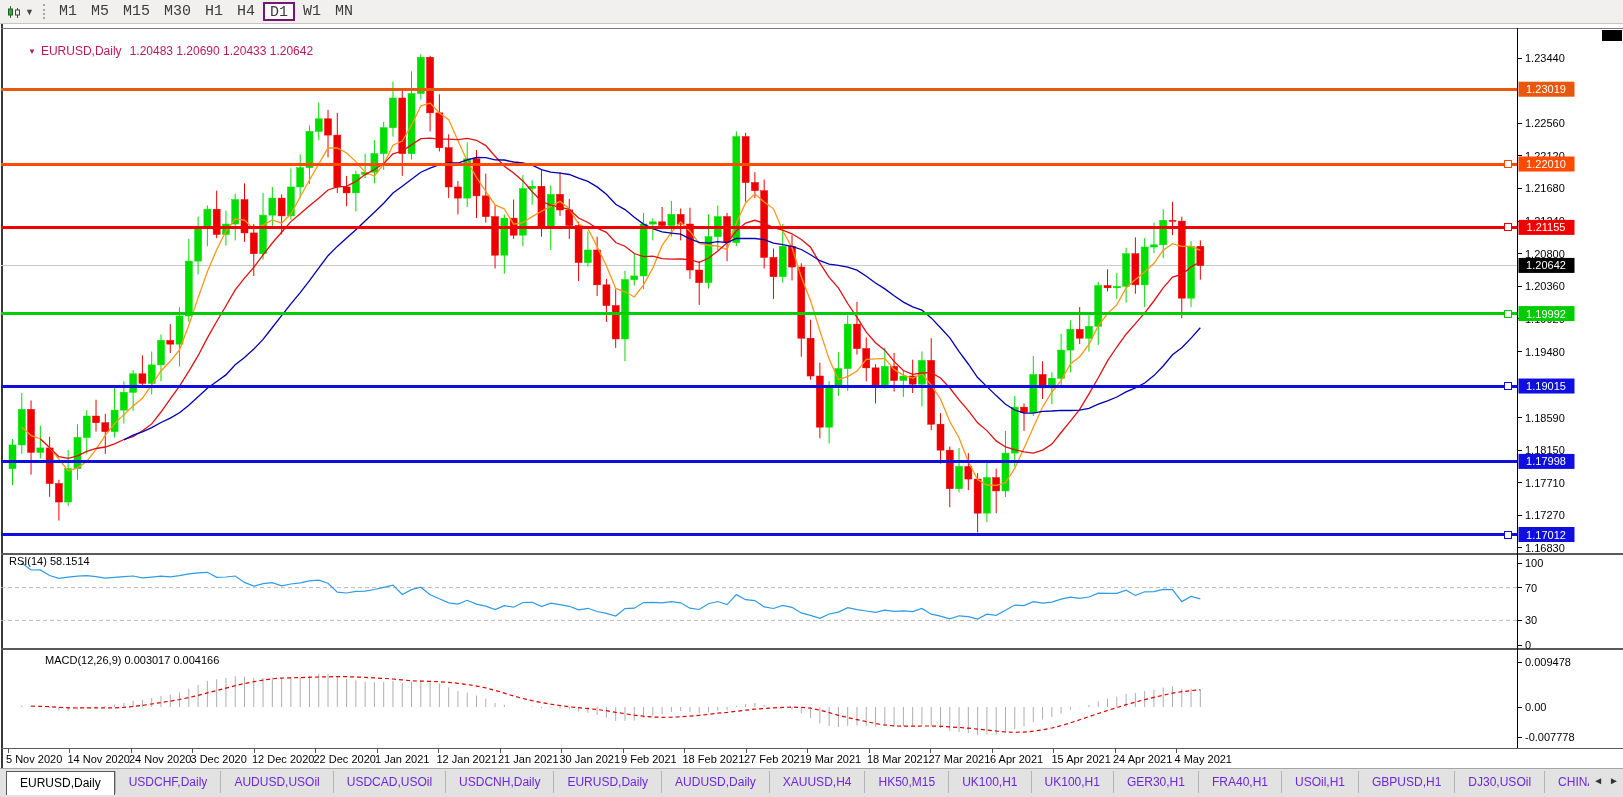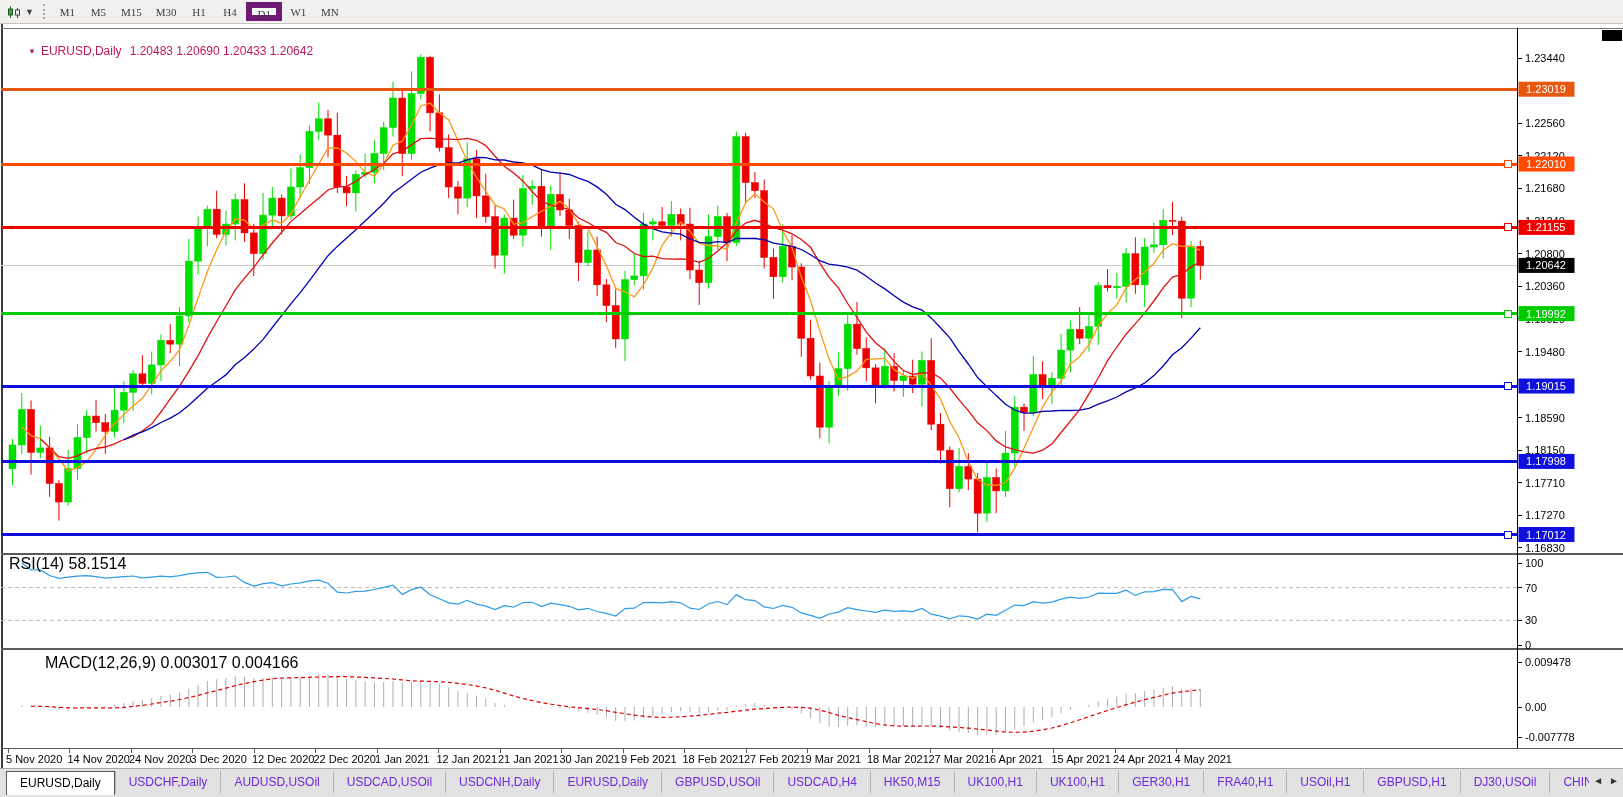--- a/index.html
+++ b/index.html
@@ -11,8 +11,8 @@
   .tb-icon{width:20px;height:18px;margin-left:4px;display:flex;align-items:center;justify-content:center;cursor:pointer;}
   .tb-caret{font-size:9px;color:#444;margin-left:1px;cursor:pointer;}
   .tb-grip{height:15px;border-left:2px dotted #A8A8A8;margin:0 7px 0 9px;}
-  button.tf{height:19px;min-width:29px;margin:0 1px;padding:0 5px;font-family:Liberation Serif, serif;
-            font-size:11px;color:#3C3C3C;background:transparent;border:1px solid transparent;cursor:pointer;}
+  button.tf{height:19px;min-width:29px;margin:0 1px;padding:0 5px;font-family:Liberation Mono, monospace;
+            font-size:15px;color:#3C3C3C;background:transparent;border:1px solid transparent;cursor:pointer;}
   button.tf.active{background:#FBFBFB;border:6px solid #701a75;}
   
   #chart-wrap{position:absolute;left:1px;top:24px;width:1623px;height:573px;}

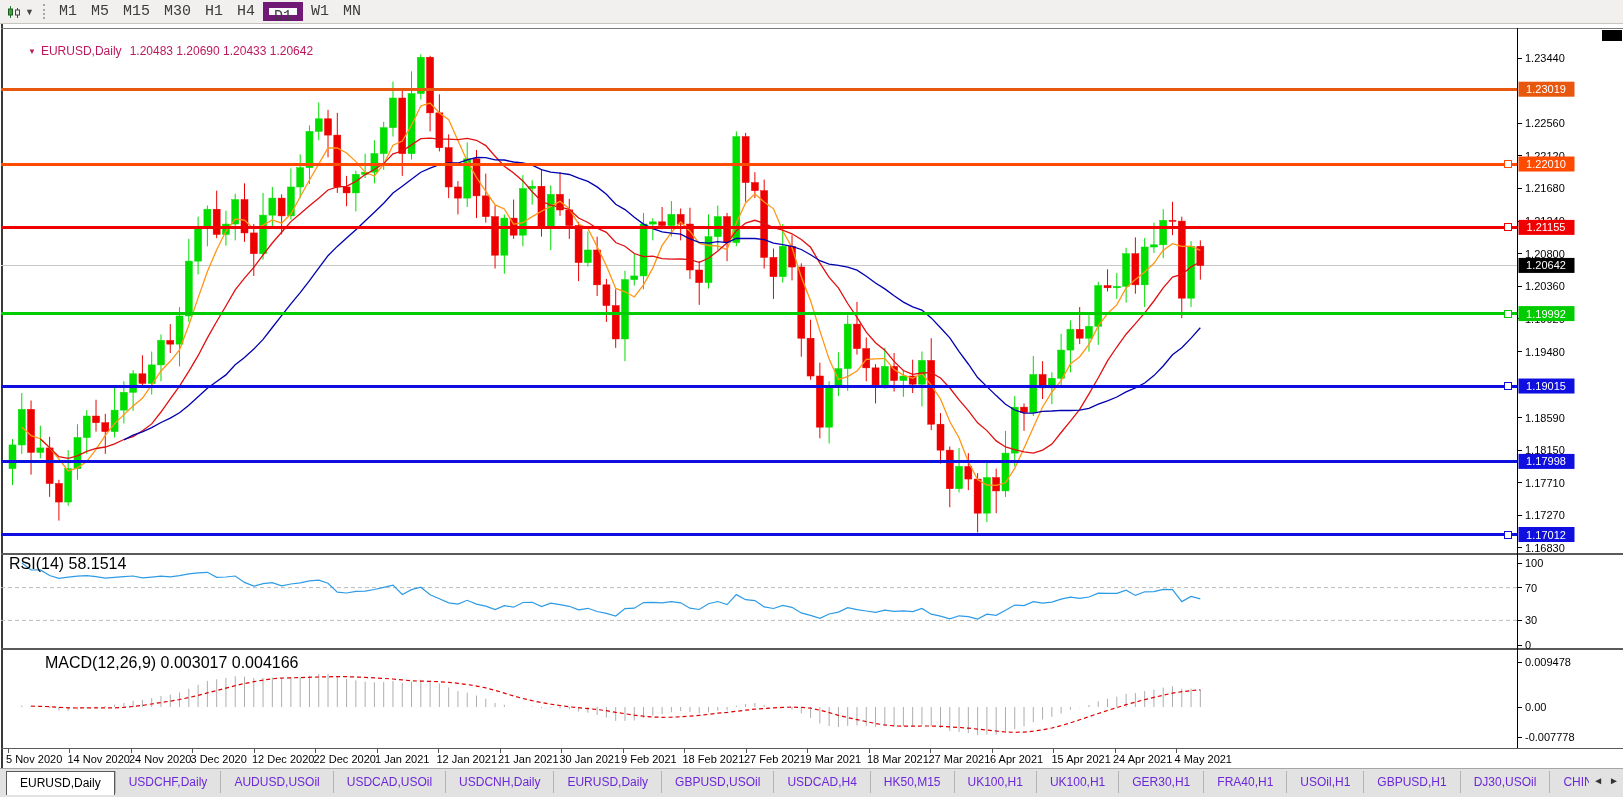--- a/index.html
+++ b/index.html
@@ -13,7 +13,7 @@
   .tb-grip{height:15px;border-left:2px dotted #A8A8A8;margin:0 7px 0 9px;}
   button.tf{height:19px;min-width:29px;margin:0 1px;padding:0 5px;font-family:Liberation Mono, monospace;
             font-size:15px;color:#3C3C3C;background:transparent;border:1px solid transparent;cursor:pointer;}
-  button.tf.active{background:#FBFBFB;border:6px solid #701a75;}
+  button.tf.active{background:#FBFBFB;border:2px solid #701a75;}
   
   #chart-wrap{position:absolute;left:1px;top:24px;width:1623px;height:573px;}
   .pane-label{position:absolute;font-size:16px;color:#000;white-space:pre;z-index:5;}

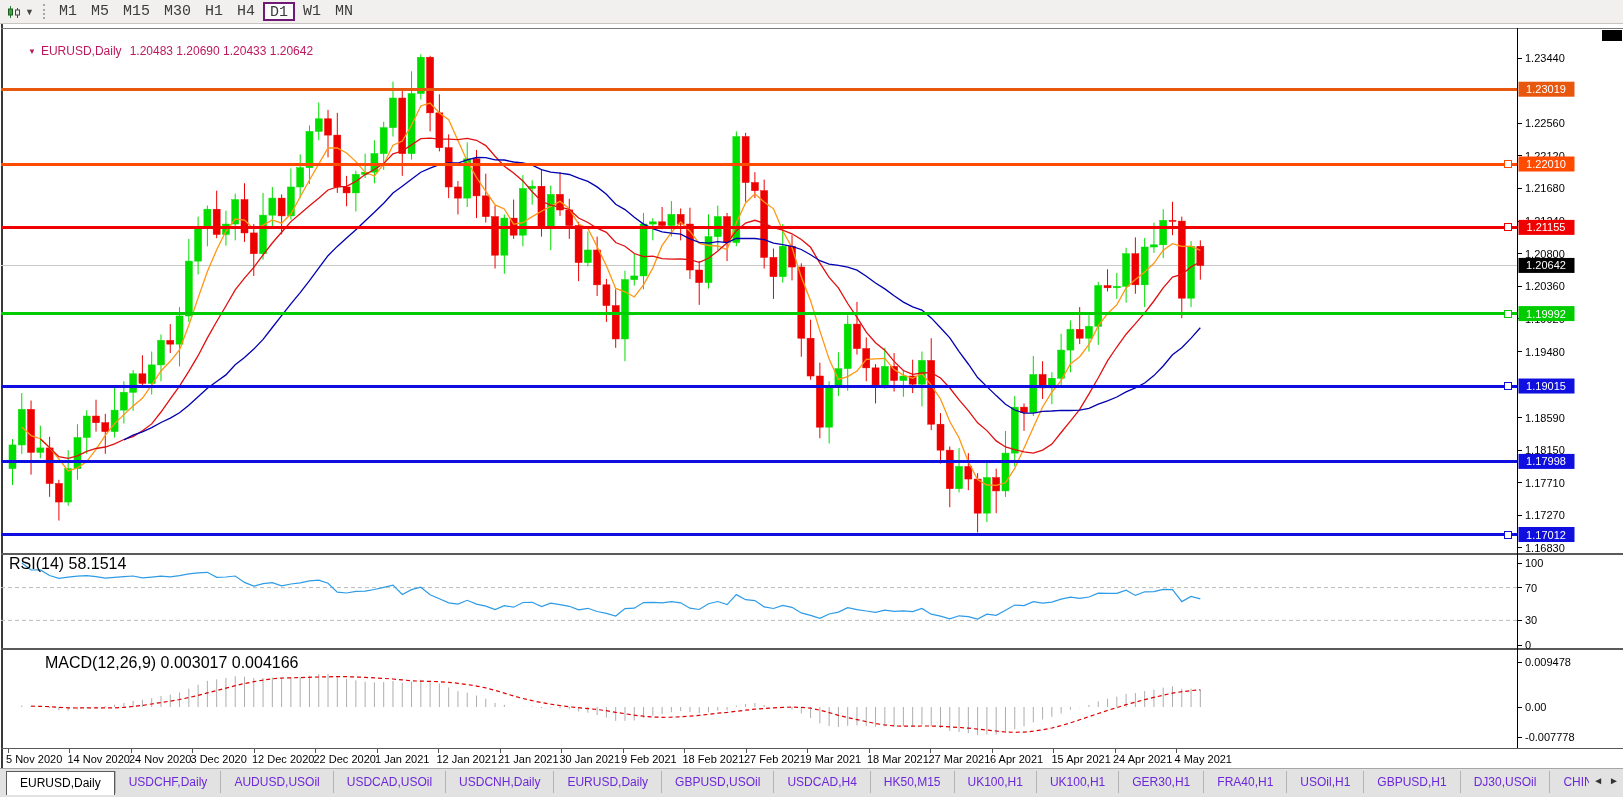--- a/index.html
+++ b/index.html
@@ -16,7 +16,7 @@
   button.tf.active{background:#FBFBFB;border:2px solid #701a75;}
   
   #chart-wrap{position:absolute;left:1px;top:24px;width:1623px;height:573px;}
-  .pane-label{position:absolute;font-size:16px;color:#000;white-space:pre;z-index:5;}
+  .pane-label{position:absolute;font-size:11px;color:#000;white-space:pre;z-index:5;}
   #hdr{position:absolute;left:7px;top:6px;font-size:12px;color:#be185d;z-index:5;}
   #hdr .tri{font-size:8px;vertical-align:1px;margin-right:5px;}
   #hdr .ohlc{margin-left:8px;}

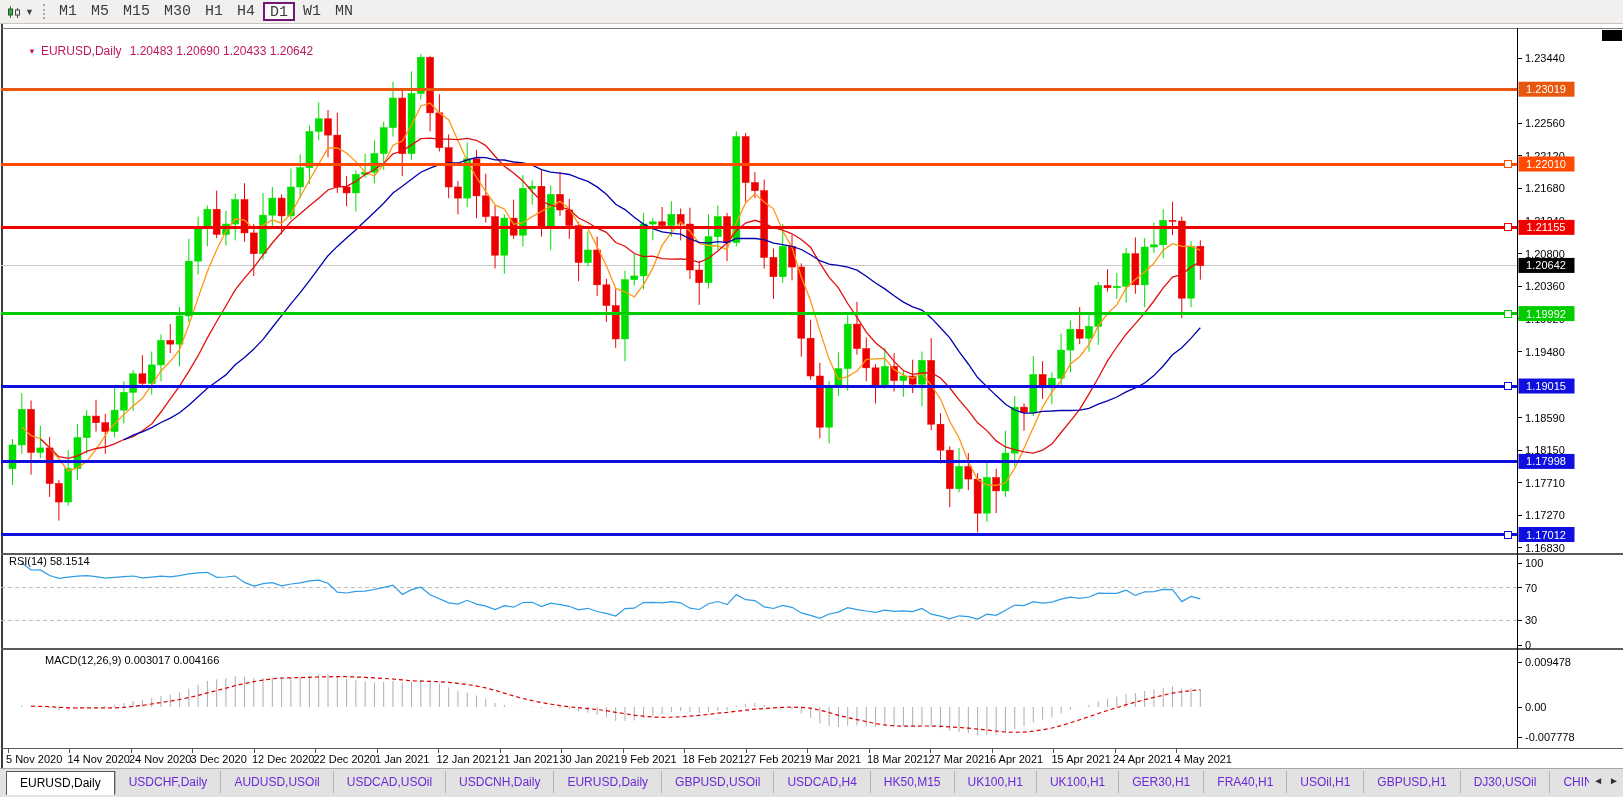--- a/index.html
+++ b/index.html
@@ -605,7 +605,7 @@
         <span class="tab">USDCAD,USOil</span>
         <span class="tab">USDCNH,Daily</span>
         <span class="tab">EURUSD,Daily</span>
-        <span class="tab">GBPUSD,USOil</span>
+        <span class="tab">AUDUSD,Daily</span>
         <span class="tab">USDCAD,H4</span>
         <span class="tab">HK50,M15</span>
         <span class="tab">UK100,H1</span>

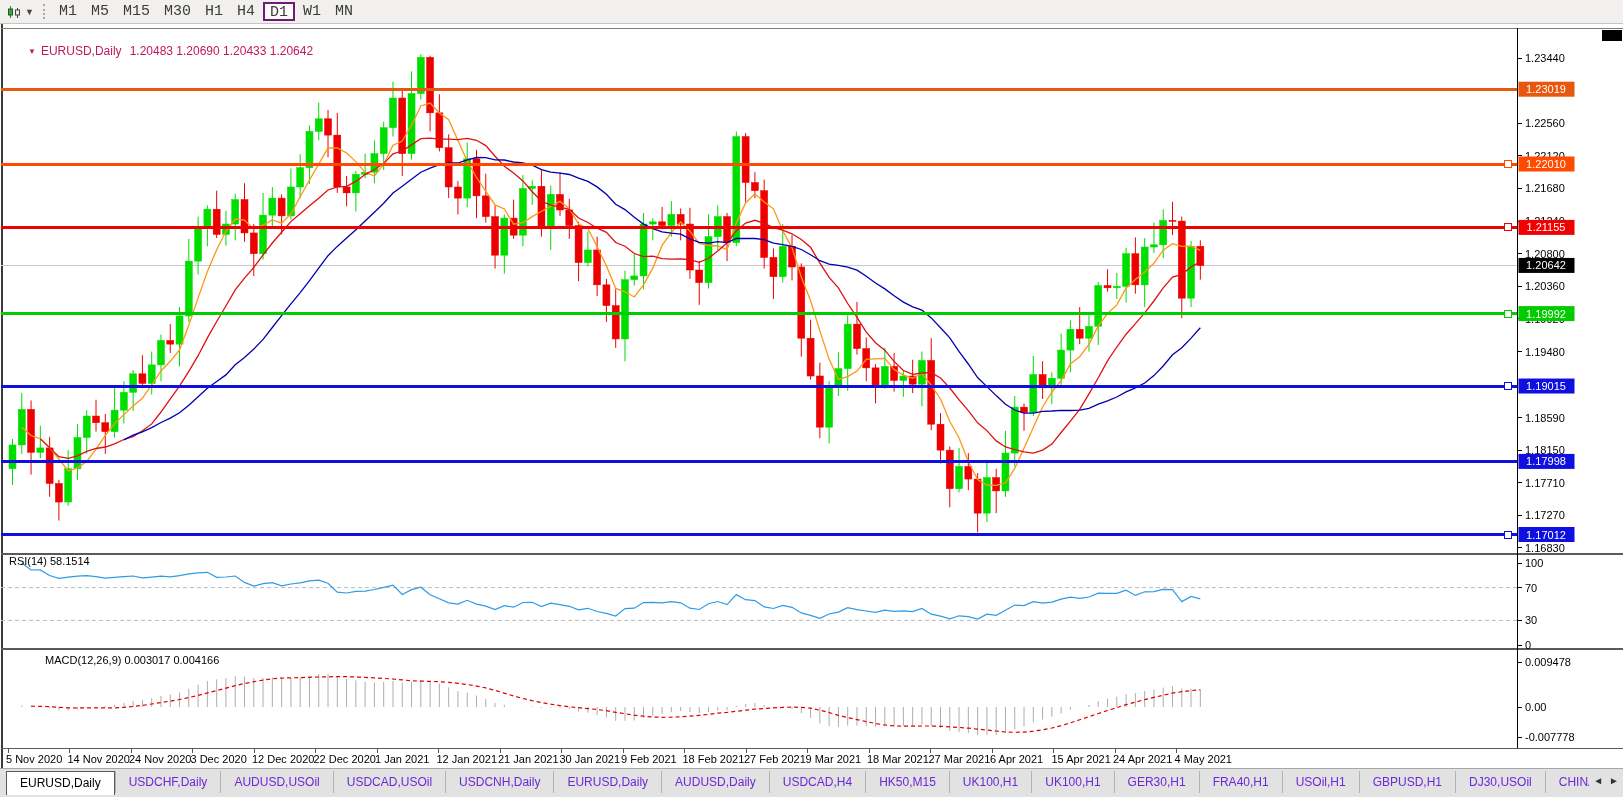--- a/index.html
+++ b/index.html
@@ -606,7 +606,7 @@
         <span class="tab">USDCNH,Daily</span>
         <span class="tab">EURUSD,Daily</span>
         <span class="tab">AUDUSD,Daily</span>
-        <span class="tab">USDCAD,H4</span>
+        <span class="tab">XAUUSD,H4</span>
         <span class="tab">HK50,M15</span>
         <span class="tab">UK100,H1</span>
         <span class="tab">UK100,H1</span>

